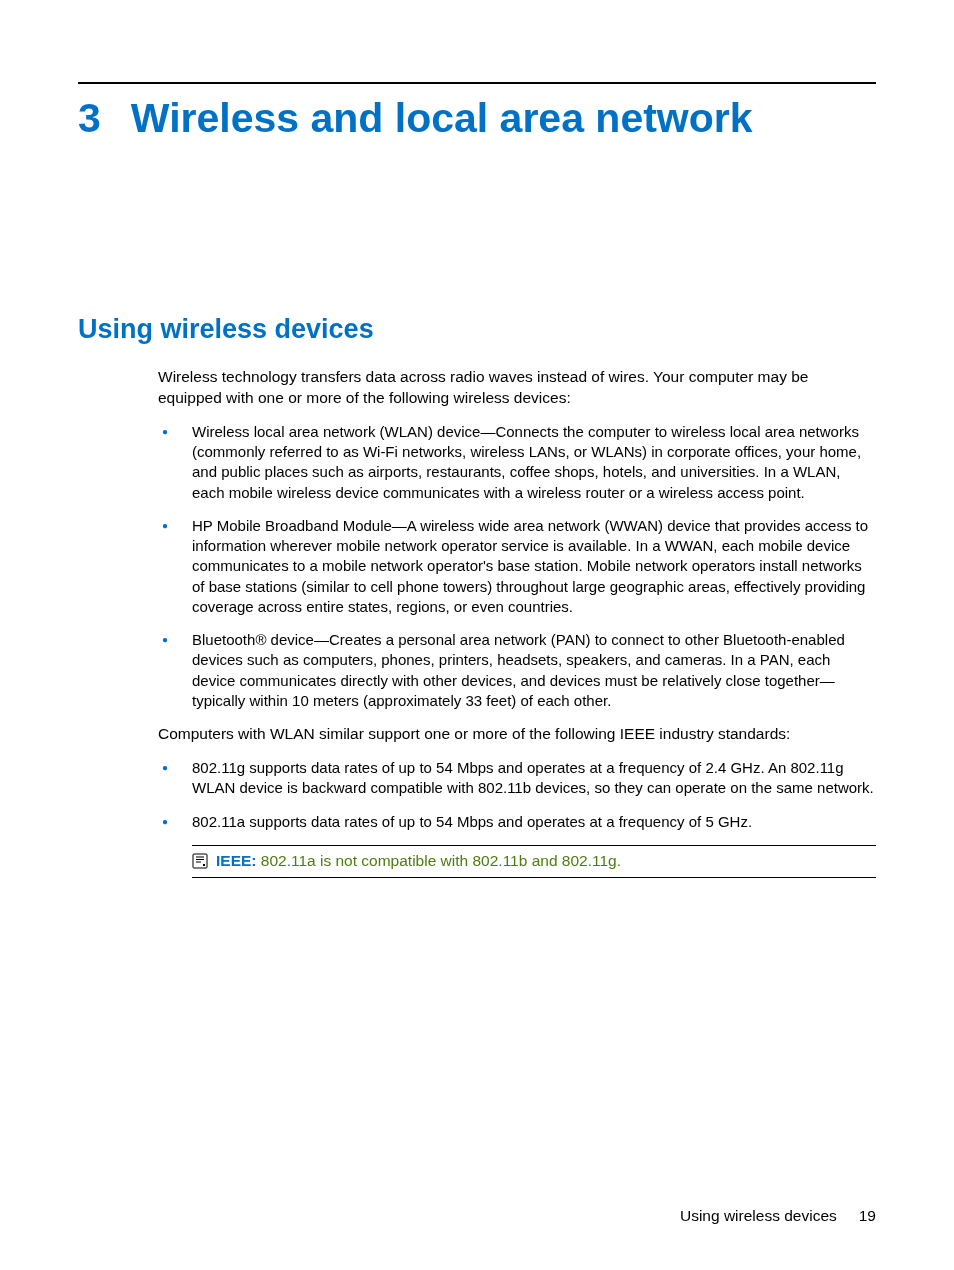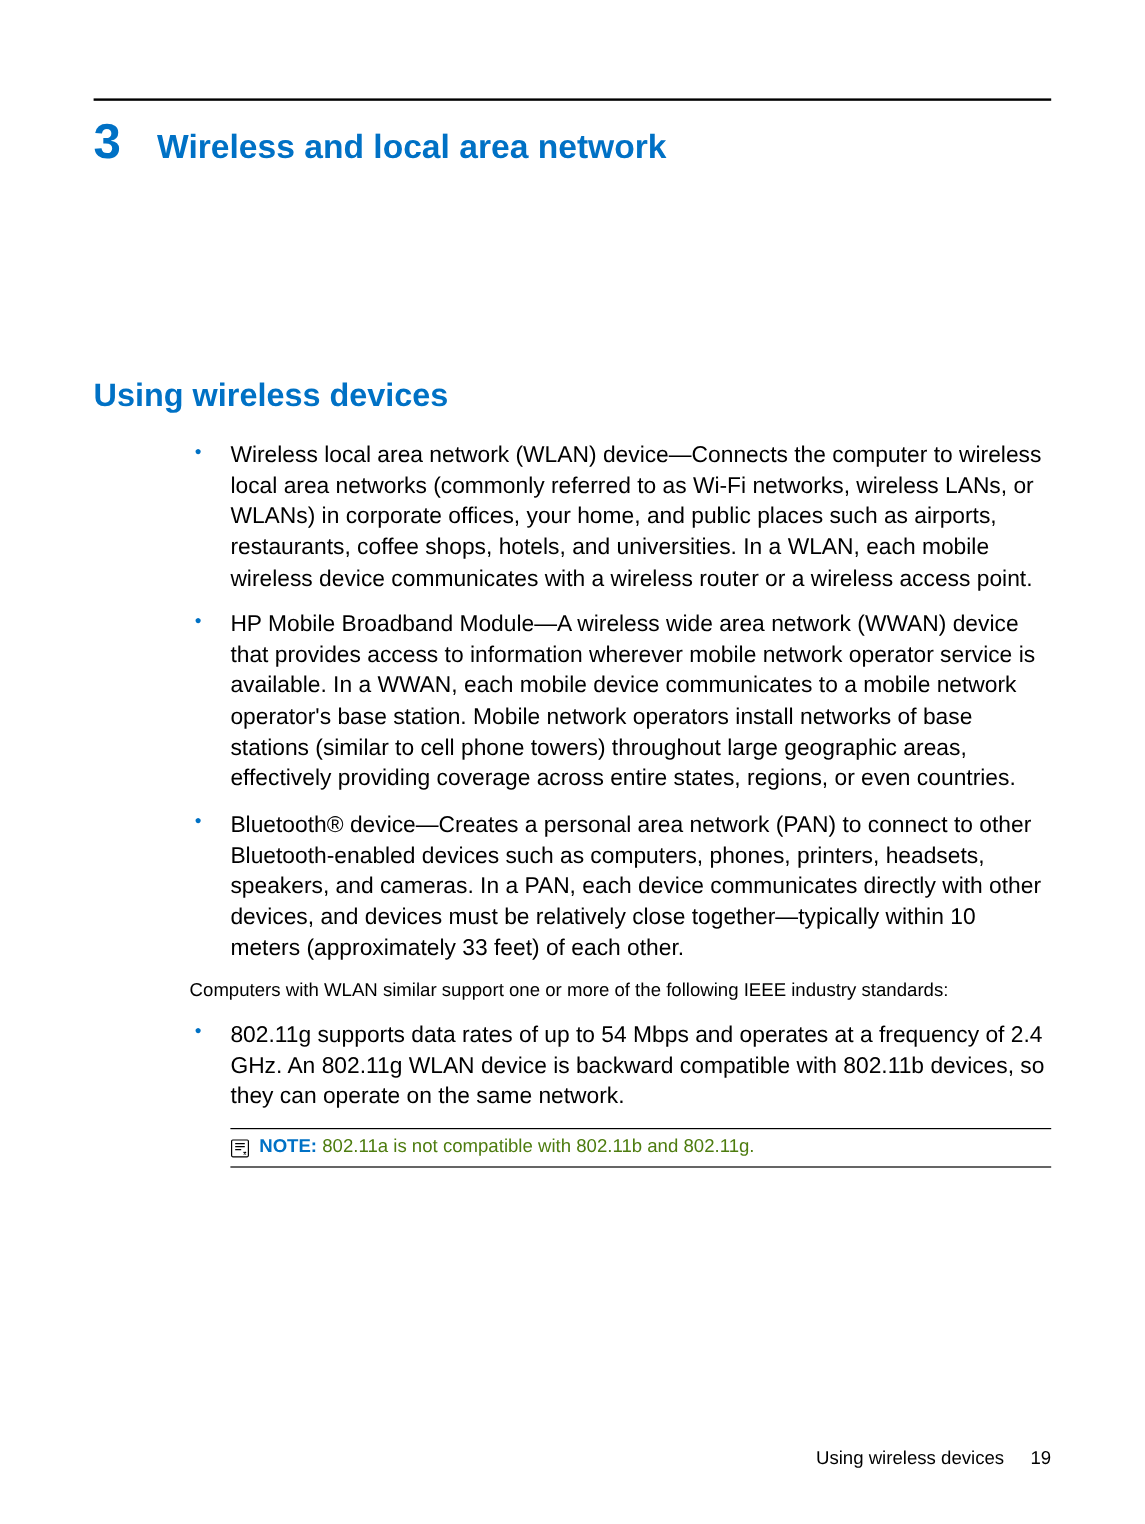--- a/index.html
+++ b/index.html
@@ -35,7 +35,7 @@
       line-height: 1;
     }
     .chapter-title {
-      font-size: 28px;
+      font-size: 41px;
       font-weight: bold;
       color: #0071c5;
       line-height: 1;

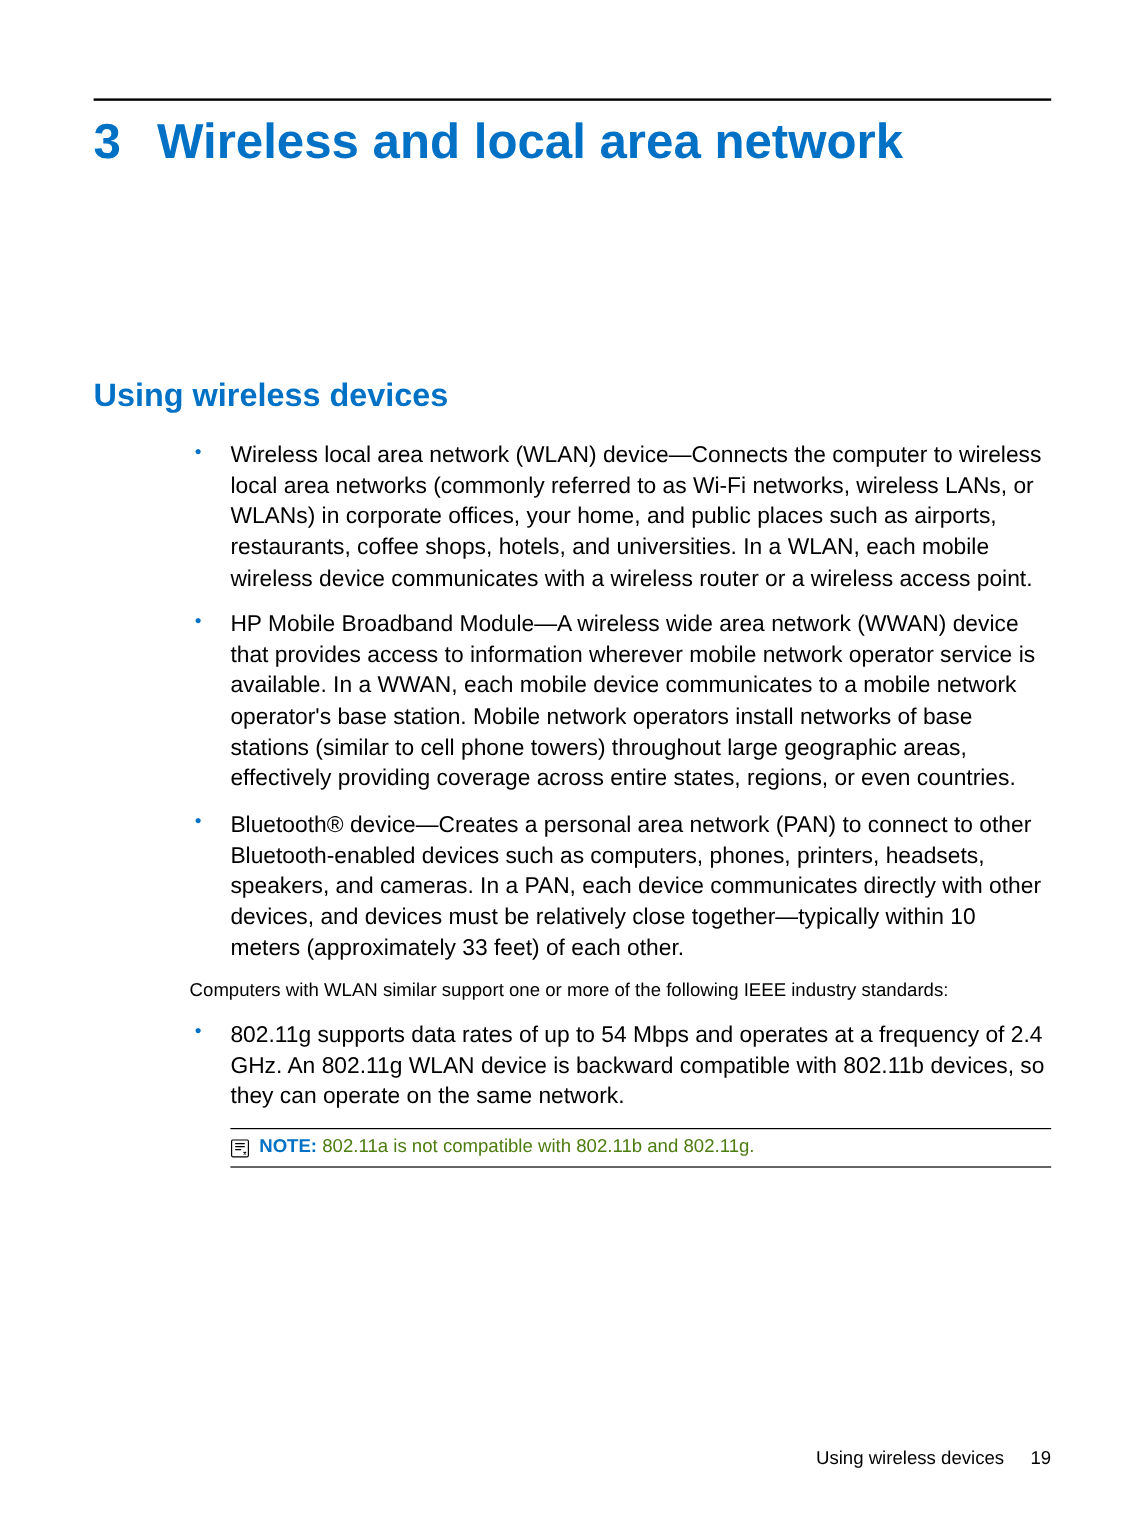--- a/index.html
+++ b/index.html
@@ -123,6 +123,7 @@
   <h2 class="section-title">Using wireless devices</h2>
 
   <div class="body-indent">
+    <p class="para">Wireless technology transfers data across radio waves instead of wires. Your computer may be equipped with one or more of the following wireless devices:</p>
 
     <ul class="bullet-list">
       <li>Wireless local area network (WLAN) device—Connects the computer to wireless local area networks (commonly referred to as Wi-Fi networks, wireless LANs, or WLANs) in corporate offices, your home, and public places such as airports, restaurants, coffee shops, hotels, and universities. In a WLAN, each mobile wireless device communicates with a wireless router or a wireless access point.</li>

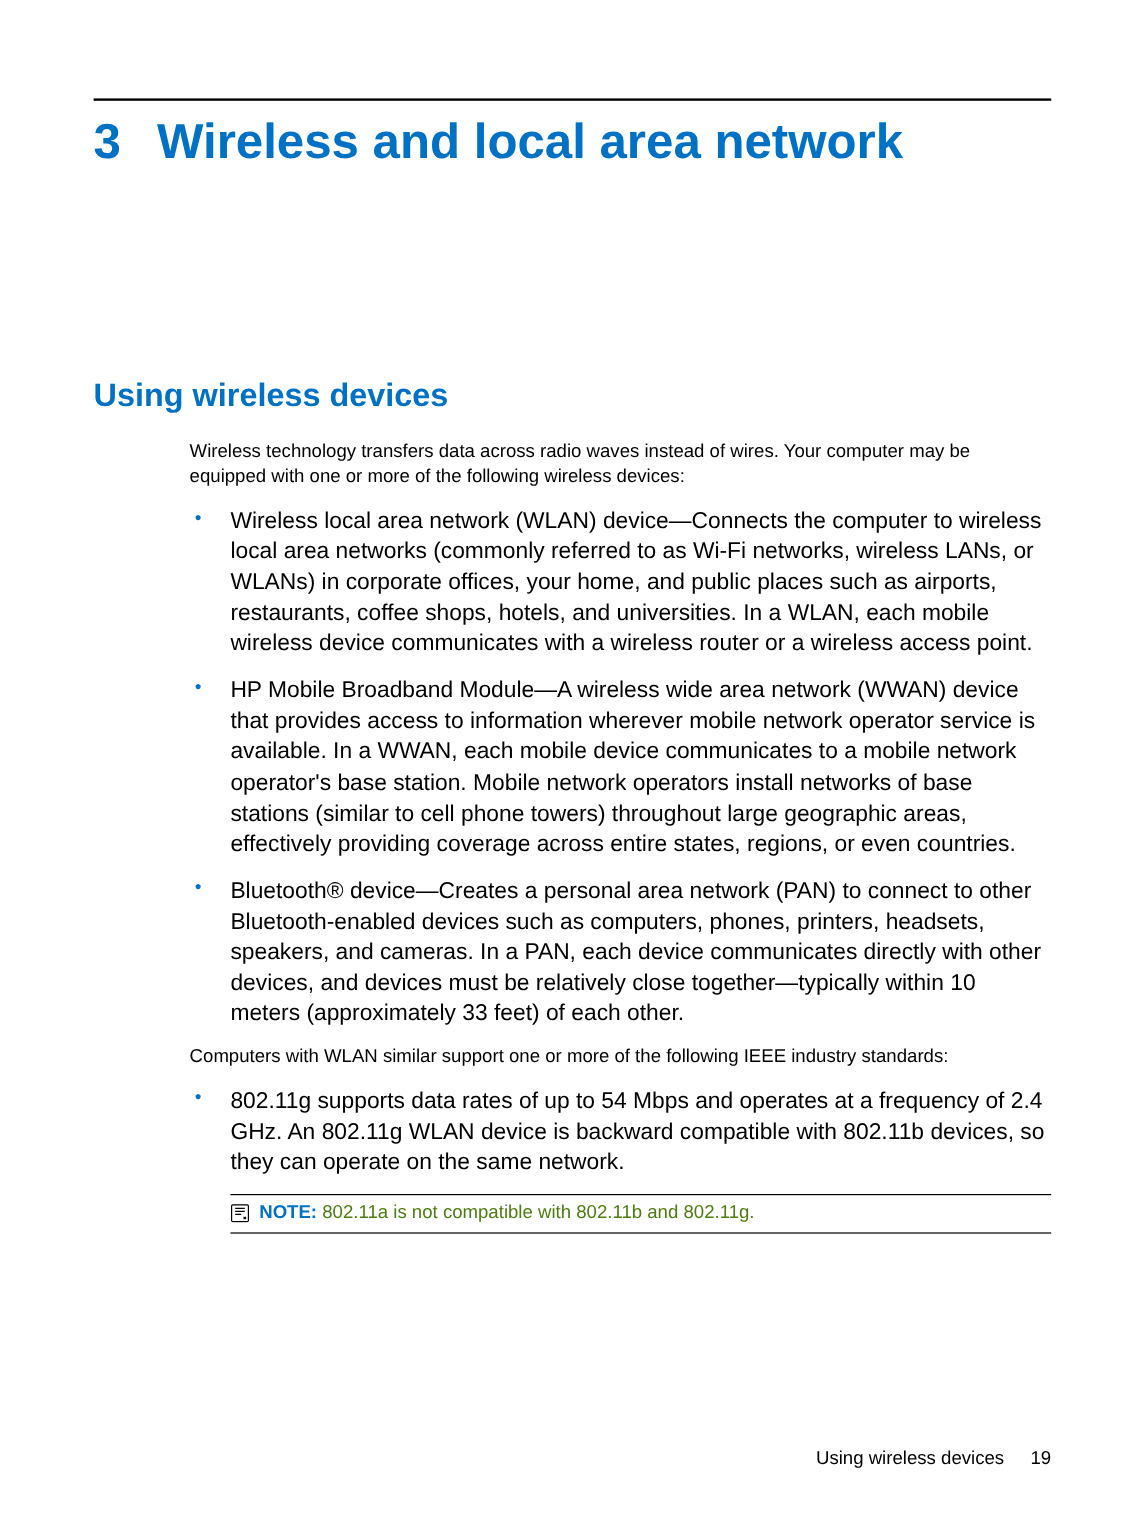--- a/index.html
+++ b/index.html
@@ -60,7 +60,7 @@
       margin-bottom: 13px;
     }
     ul.bullet-list li {
-      font-size: 19px;
+      font-size: 15px;
       line-height: 1.35;
       color: #000000;
       position: relative;

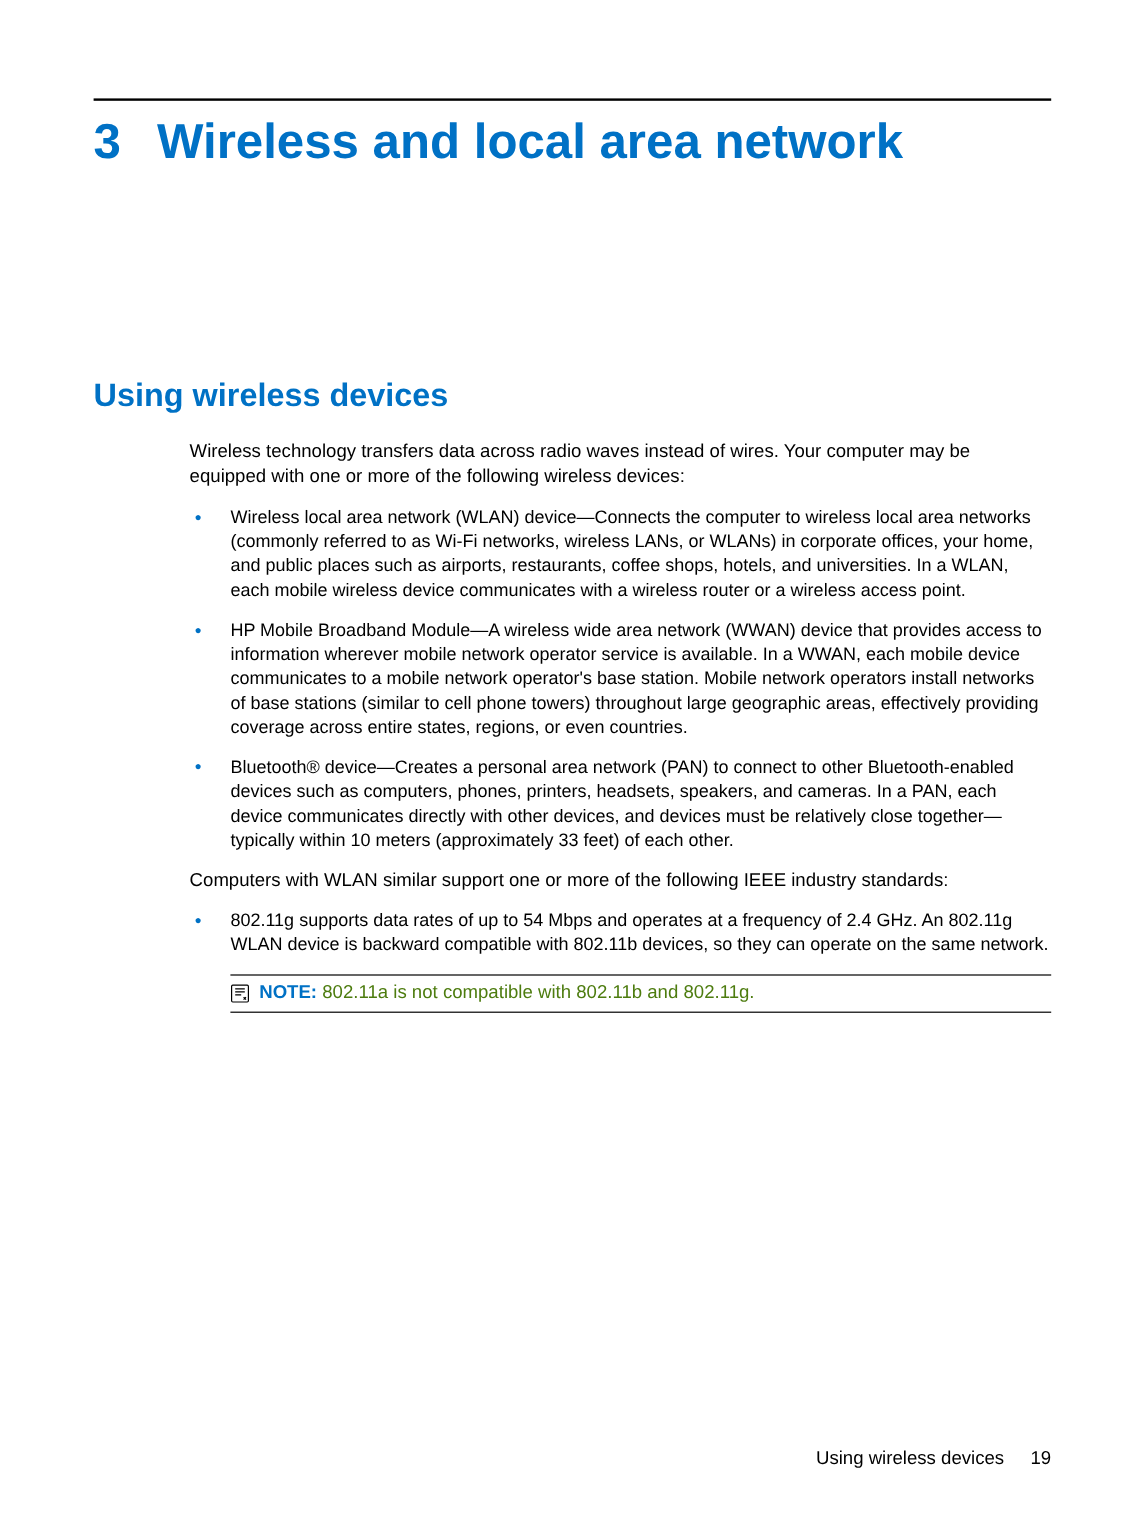--- a/index.html
+++ b/index.html
@@ -135,6 +135,7 @@
 
     <ul class="bullet-list">
       <li>802.11g supports data rates of up to 54 Mbps and operates at a frequency of 2.4 GHz. An 802.11g WLAN device is backward compatible with 802.11b devices, so they can operate on the same network.</li>
+      <li>802.11a supports data rates of up to 54 Mbps and operates at a frequency of 5 GHz.</li>
     </ul>
 
     <div class="note-box">

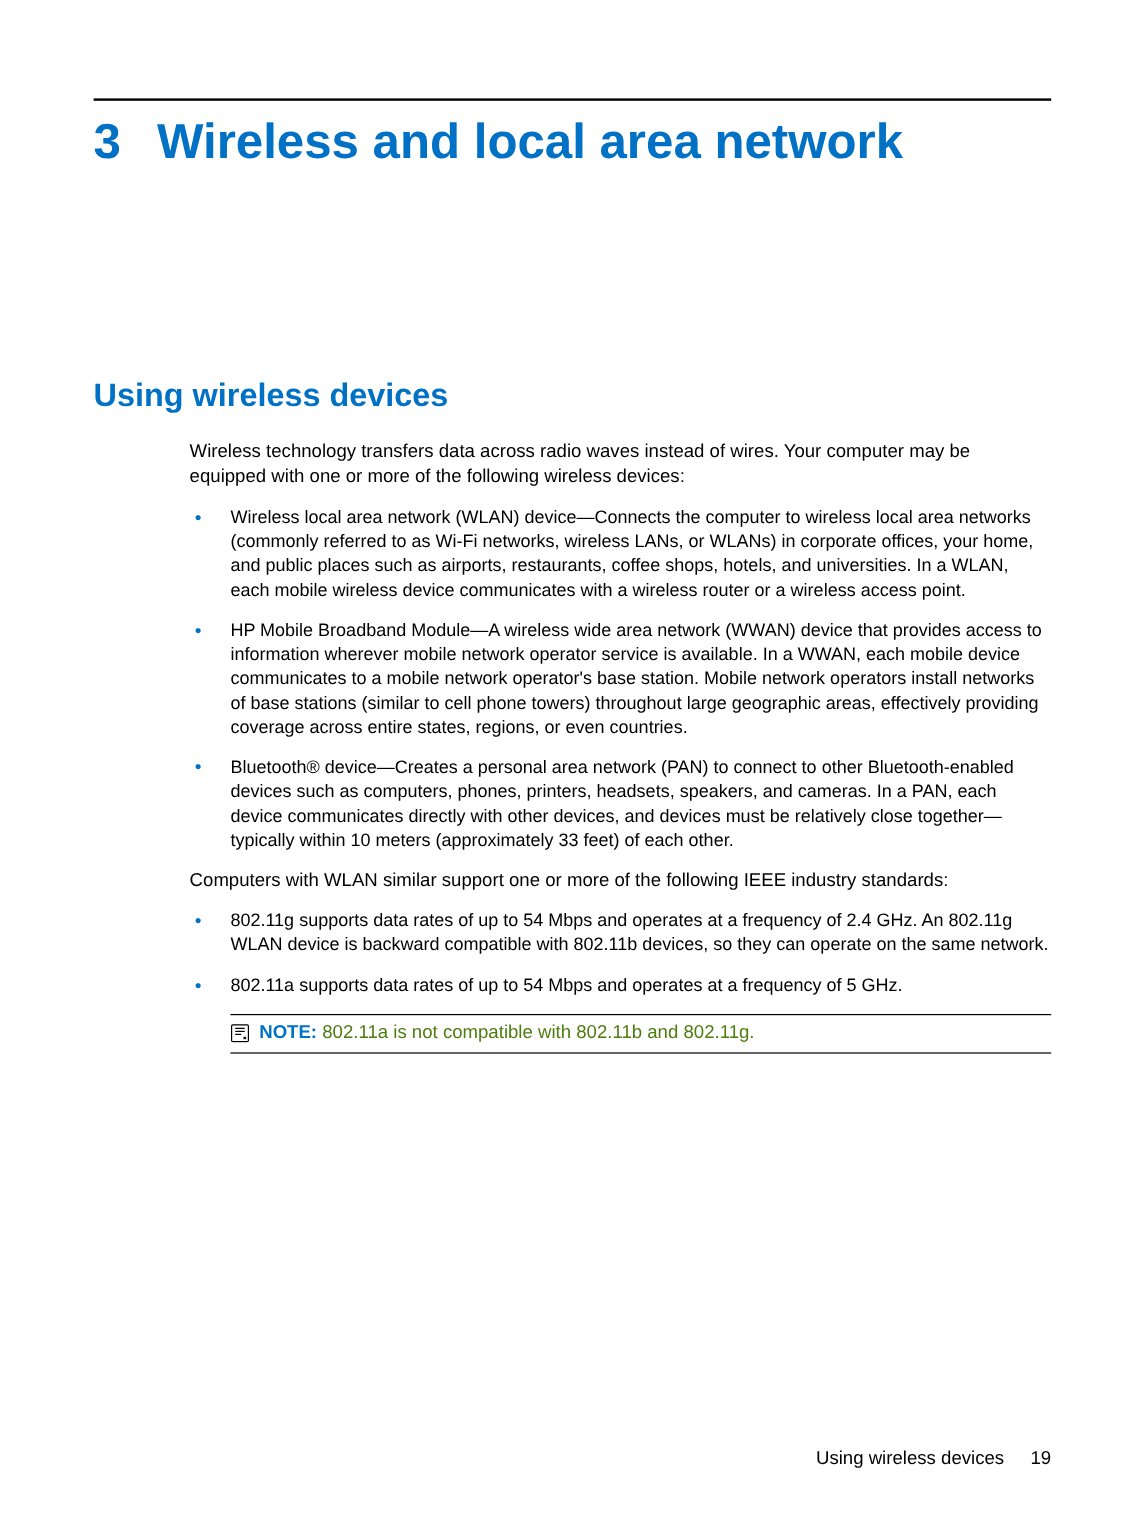--- a/index.html
+++ b/index.html
@@ -144,7 +144,7 @@
         <path d="M4 4 h8 M4 6.5 h8 M4 9 h5 M11 11 l2 2 M13 11 l-2 2" stroke="#000" stroke-width="1" fill="none"></path>
       </svg>
       <span>
-        <span class="note-label">NOTE:</span>
+        <span class="note-label">IEEE:</span>
         <span class="note-text">802.11a is not compatible with 802.11b and 802.11g.</span>
       </span>
     </div>

